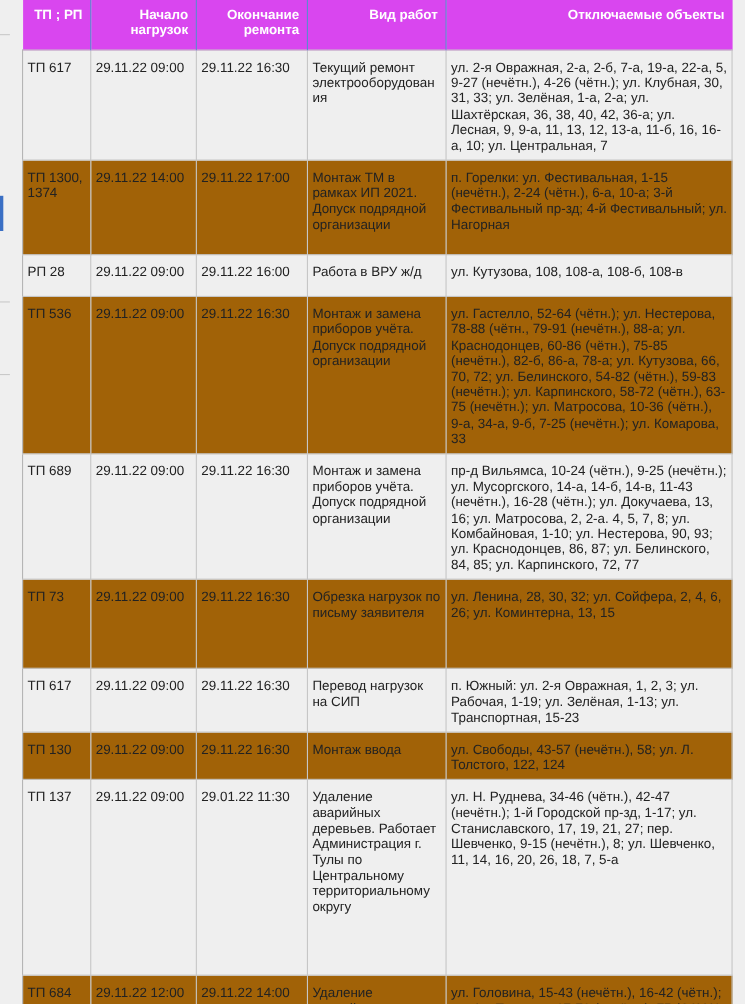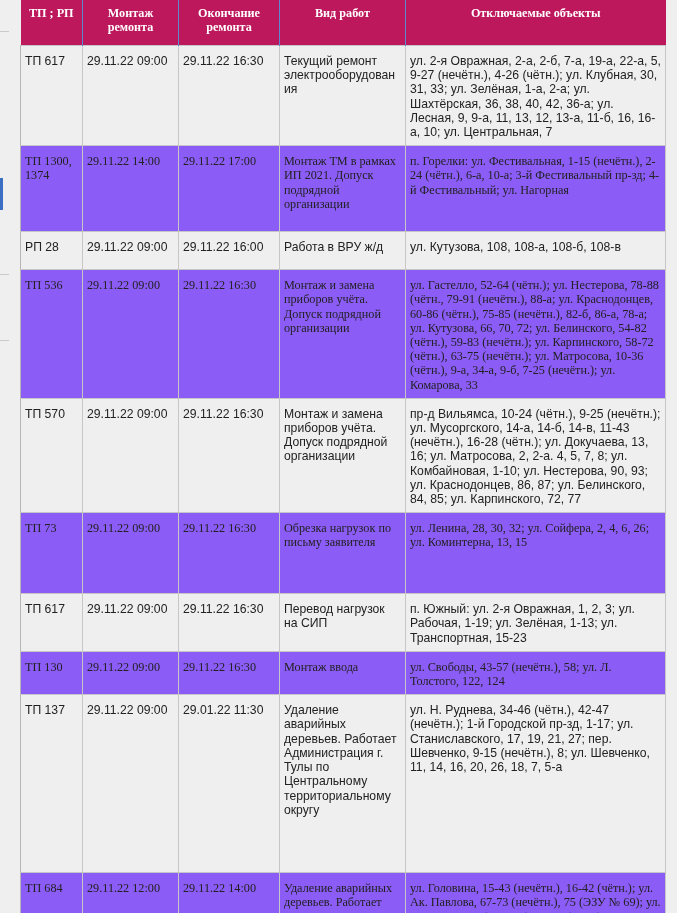--- a/index.html
+++ b/index.html
@@ -29,16 +29,15 @@
     color:#222;
   }
   table.outages th {
-    background:#be185d;
+    background:#d946ef;
     color:#fff;
     font-weight:bold;
-    text-align:center;
+    text-align:right;
     vertical-align:top;
     padding:6px 7px 6px 7px;
     height:33px;
     border-right:1px solid #5d88d0;
     font-size:12.2px;
-    font-family:Liberation Serif, serif;
   }
   table.outages th:last-child { border-right:none; }
   table.outages td {

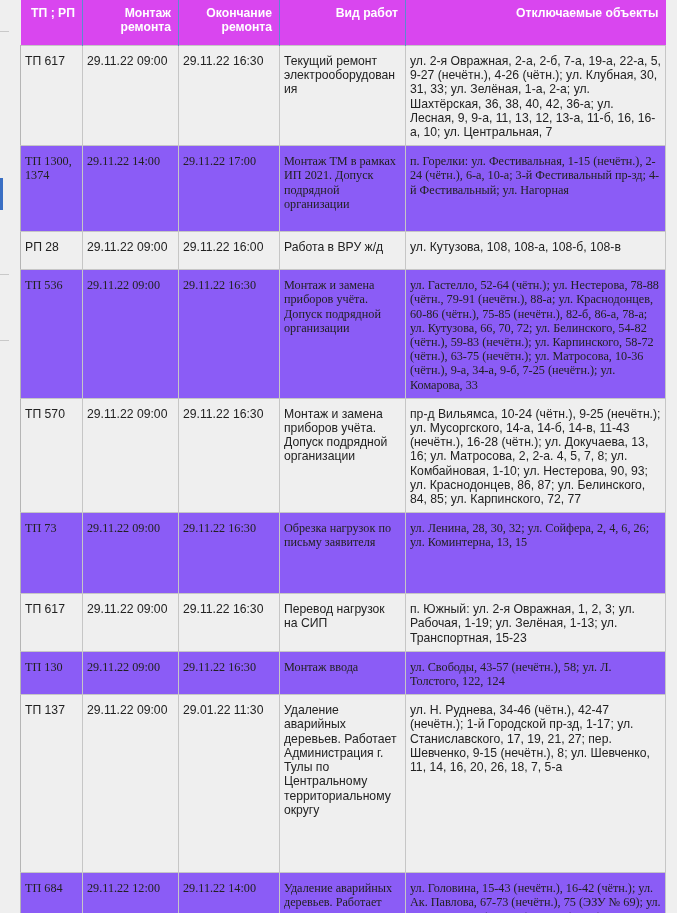--- a/index.html
+++ b/index.html
@@ -77,7 +77,7 @@
   <thead>
     <tr>
       <th>ТП ; РП</th>
-      <th>Монтаж ремонта</th>
+      <th>Начало нагрузок</th>
       <th>Окончание ремонта</th>
       <th>Вид работ</th>
       <th>Отключаемые объекты</th>

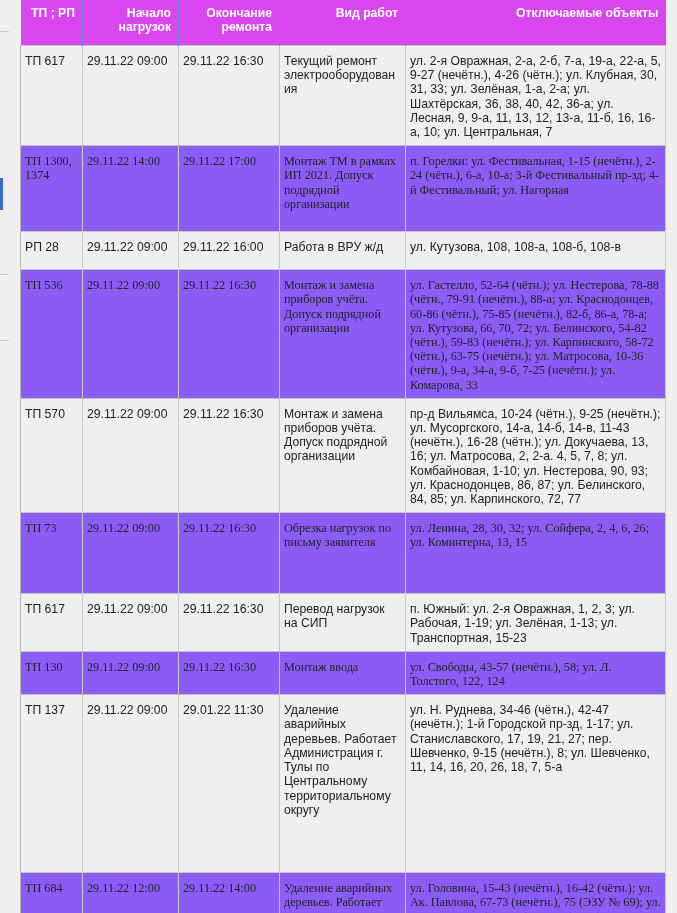--- a/index.html
+++ b/index.html
@@ -49,7 +49,7 @@
   }
   table.outages td:first-child { border-left:1px solid #b5b5b5; }
   tr.row-grey td { background:#efefef; }
-  tr.row-white td { background:#8b5cf6;font-family:Liberation Serif, serif; }
+  tr.row-white td { background:#a16207; }
   col.c1 { width:62px; }
   col.c2 { width:96px; }
   col.c3 { width:101px; }

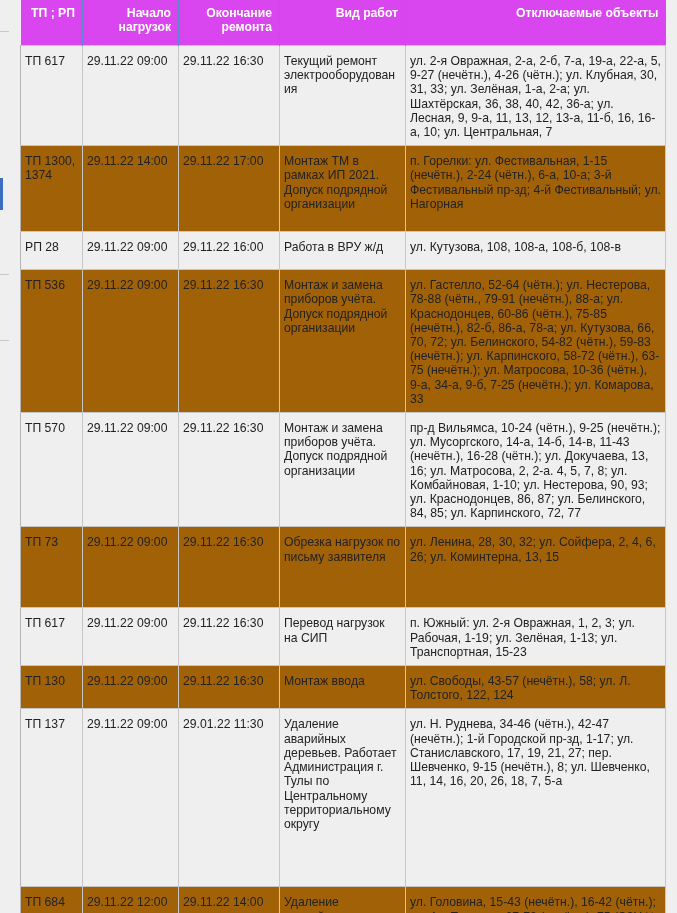--- a/index.html
+++ b/index.html
@@ -113,7 +113,7 @@
       <td>ул. Гастелло, 52-64 (чётн.); ул. Нестерова, 78-88 (чётн., 79-91 (нечётн.), 88-а; ул. Краснодонцев, 60-86 (чётн.), 75-85 (нечётн.), 82-б, 86-а, 78-а; ул. Кутузова, 66, 70, 72; ул. Белинского, 54-82 (чётн.), 59-83 (нечётн.); ул. Карпинского, 58-72 (чётн.), 63-75 (нечётн.); ул. Матросова, 10-36 (чётн.), 9-а, 34-а, 9-б, 7-25 (нечётн.); ул. Комарова, 33</td>
     </tr>
     <tr class="row-grey" style="height:111px">
-      <td>ТП 570</td>
+      <td>ТП 689</td>
       <td>29.11.22 09:00</td>
       <td>29.11.22 16:30</td>
       <td>Монтаж и замена приборов учёта. Допуск подрядной организации</td>

